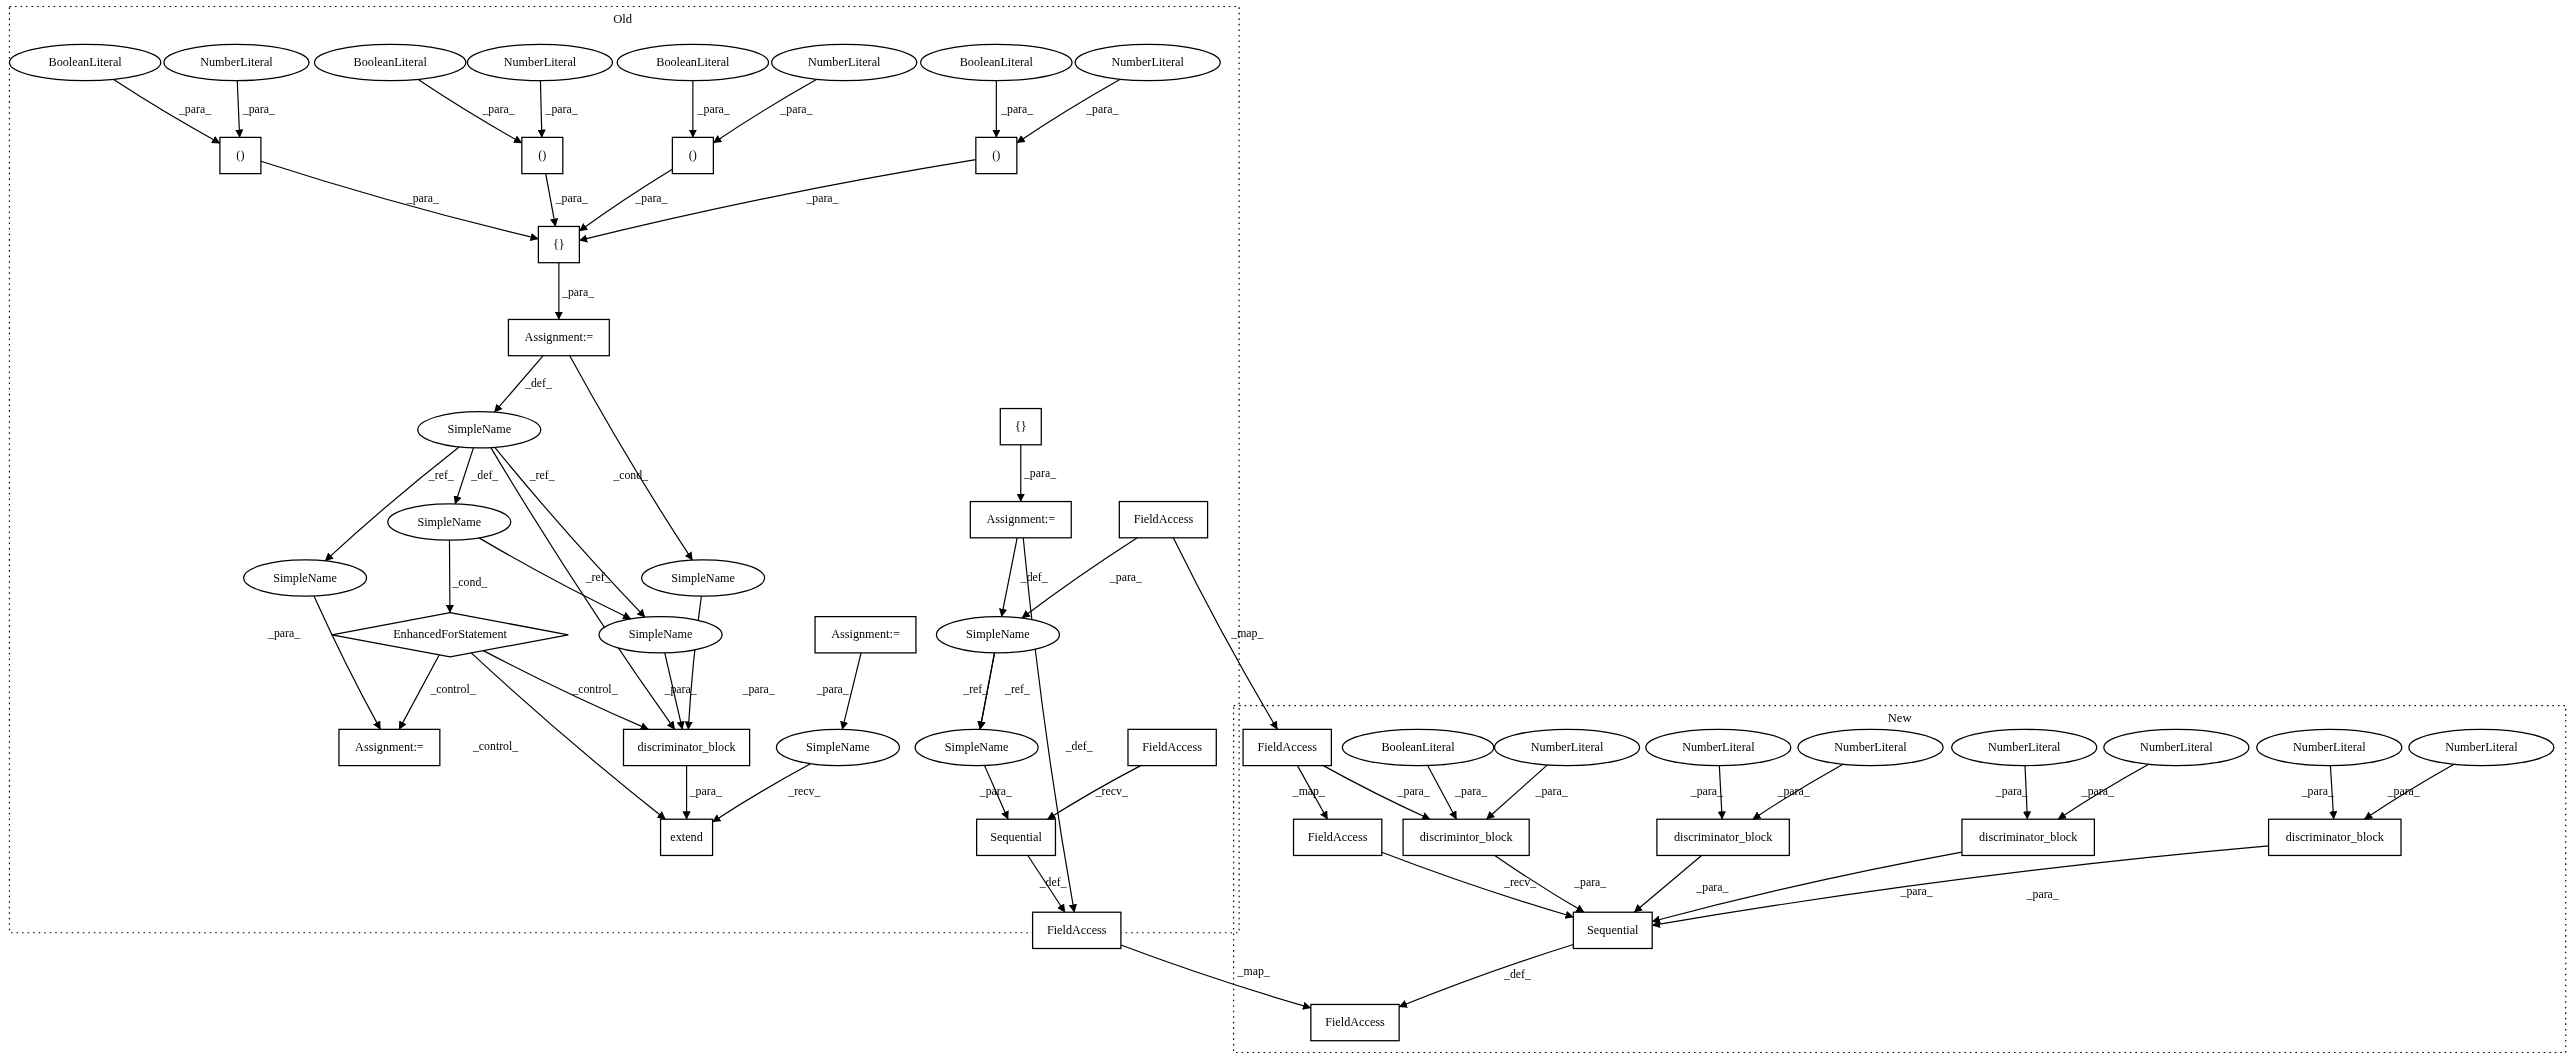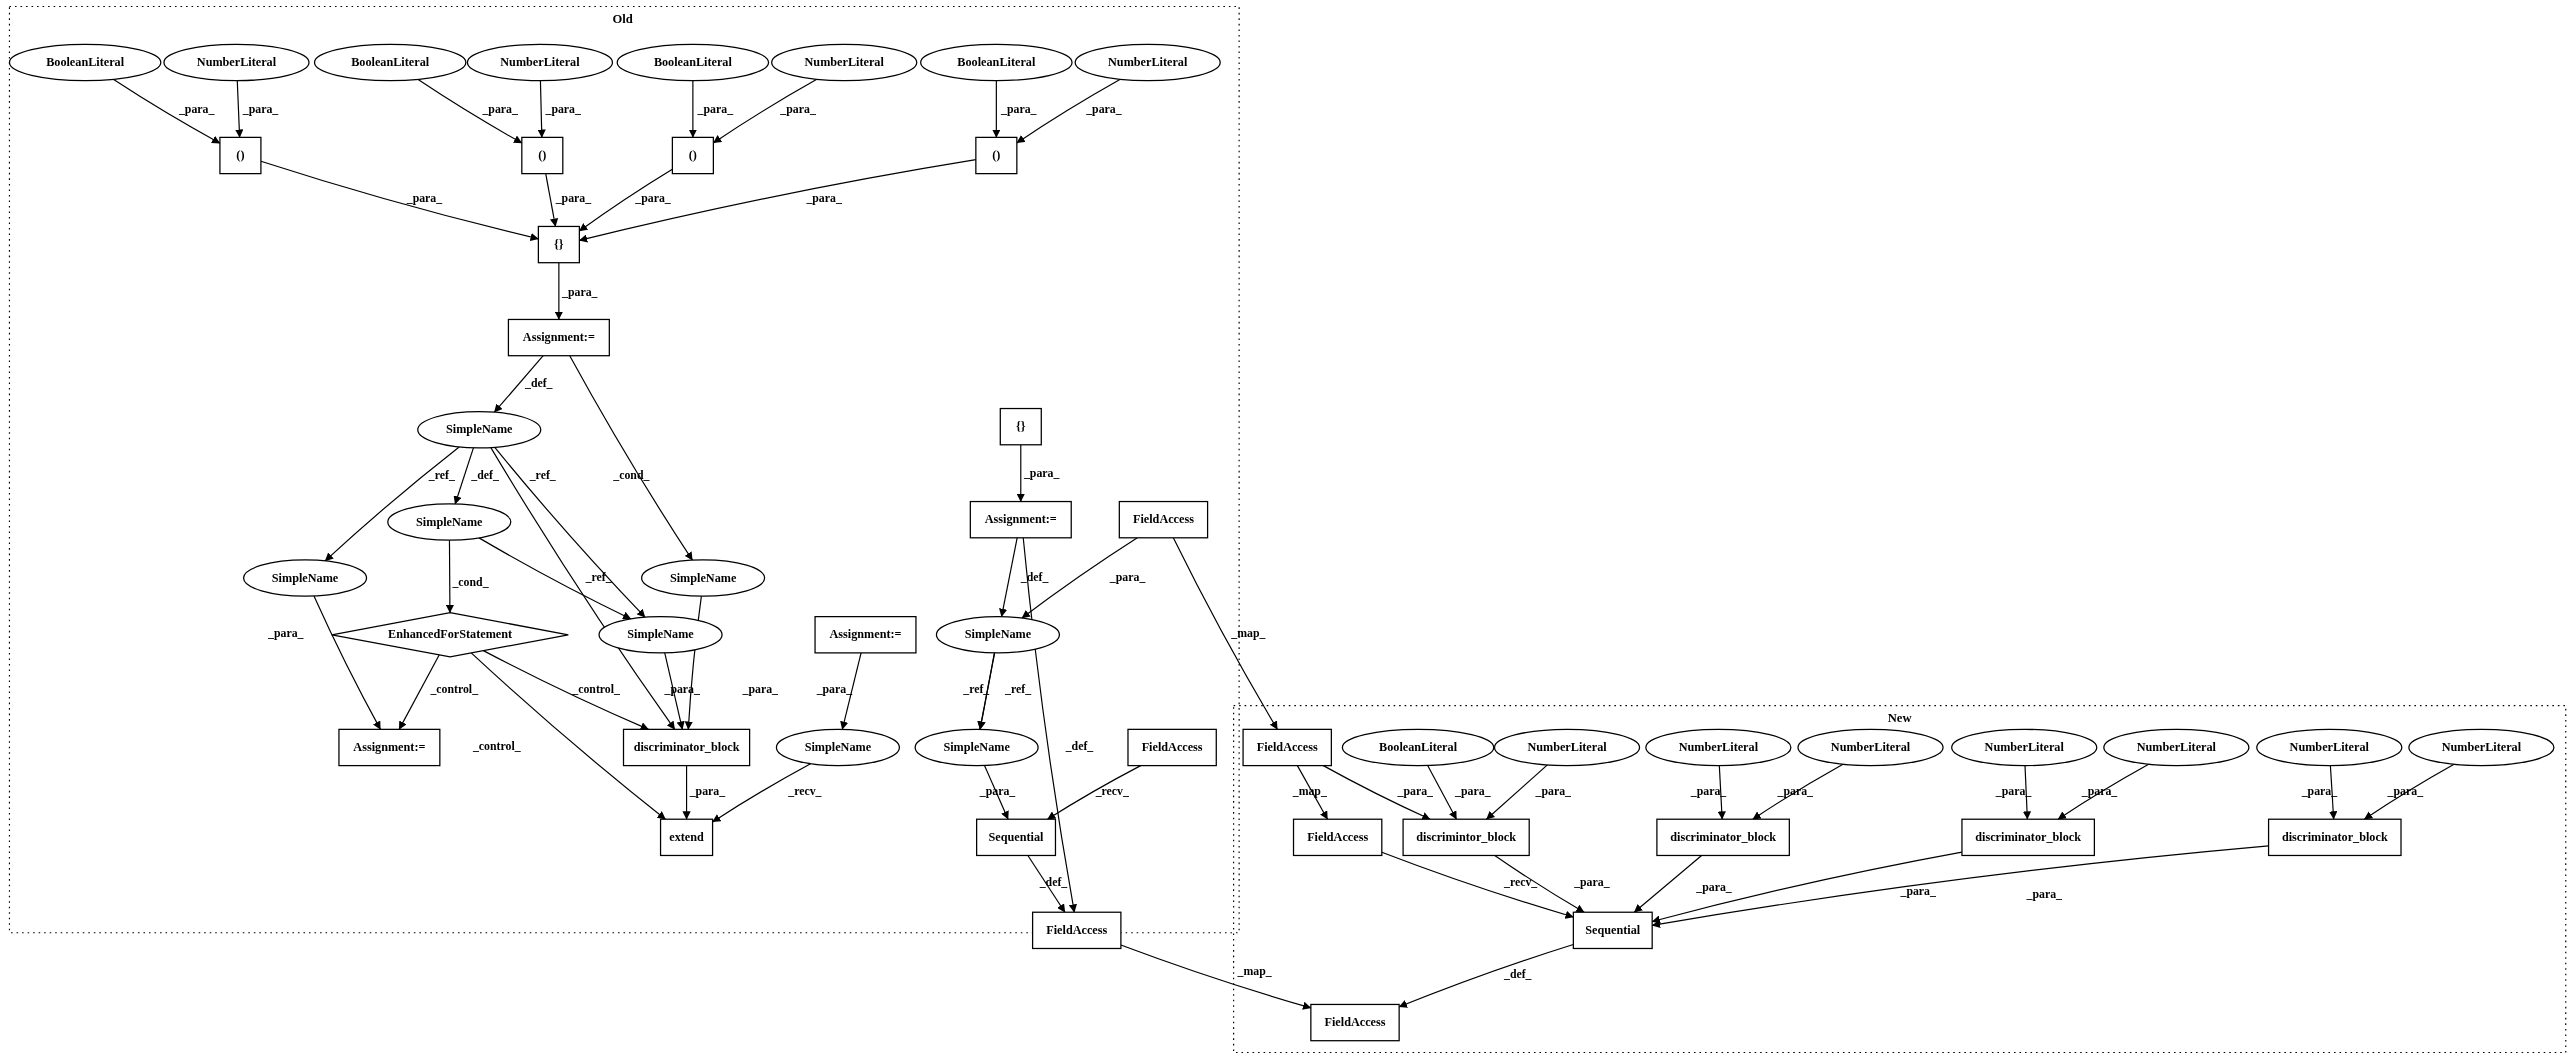--- a/index.html
+++ b/index.html
@@ -13,7 +13,6 @@
     height: 1063px;
     background: #ffffff;
     font-family: "Liberation Serif", "DejaVu Serif", serif;
-    font-weight: bold;
   }
   svg#graph {
     display: block;

